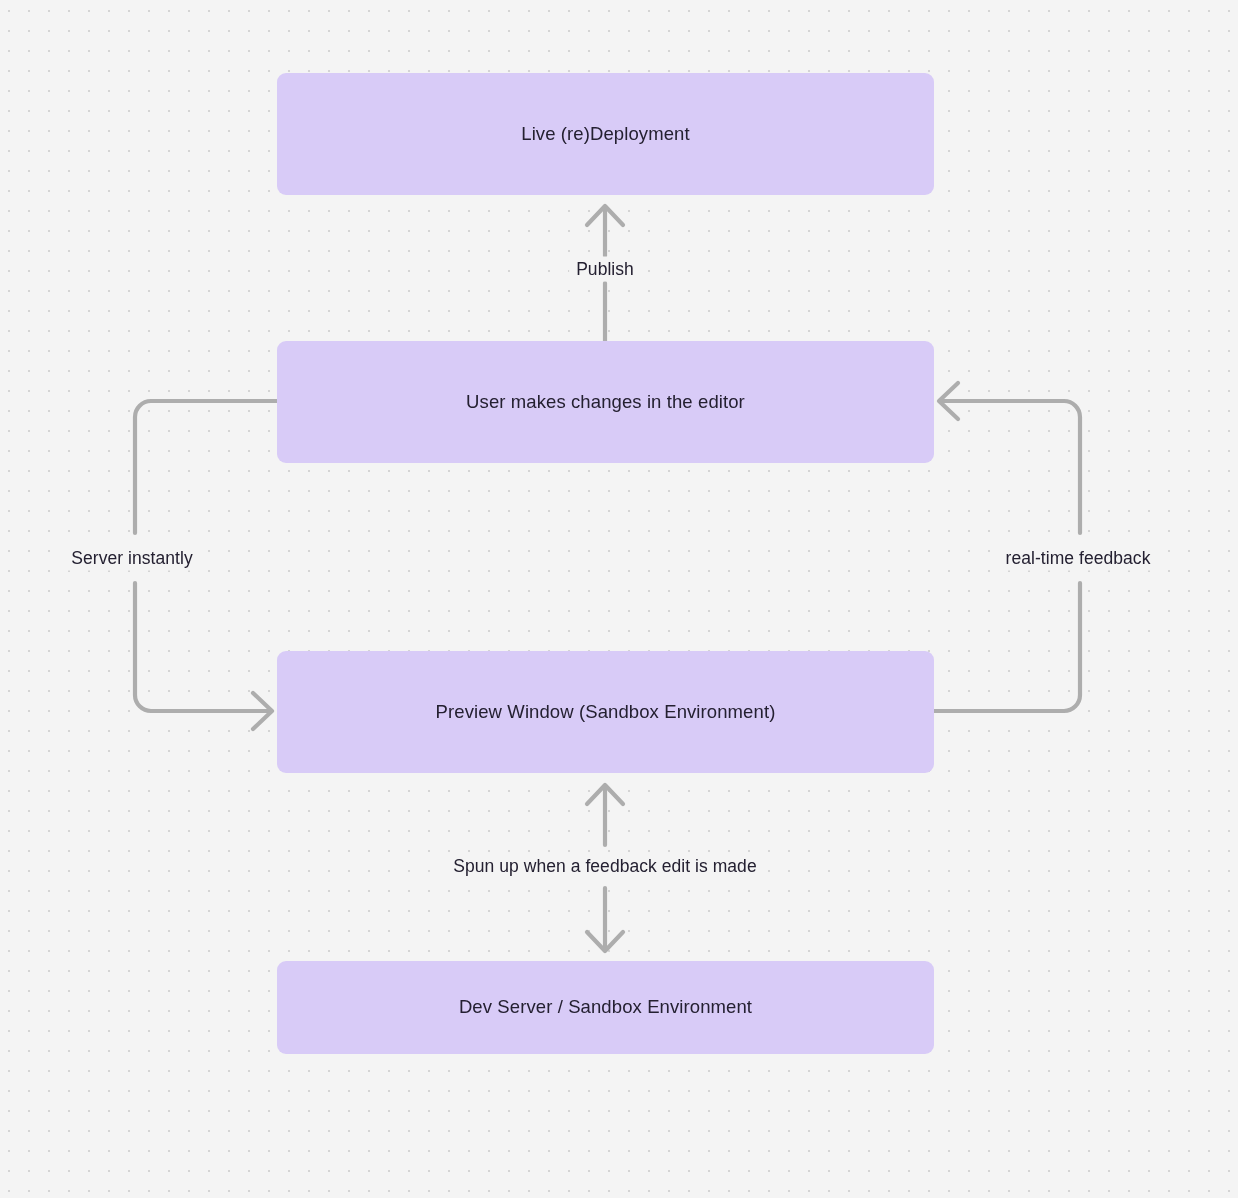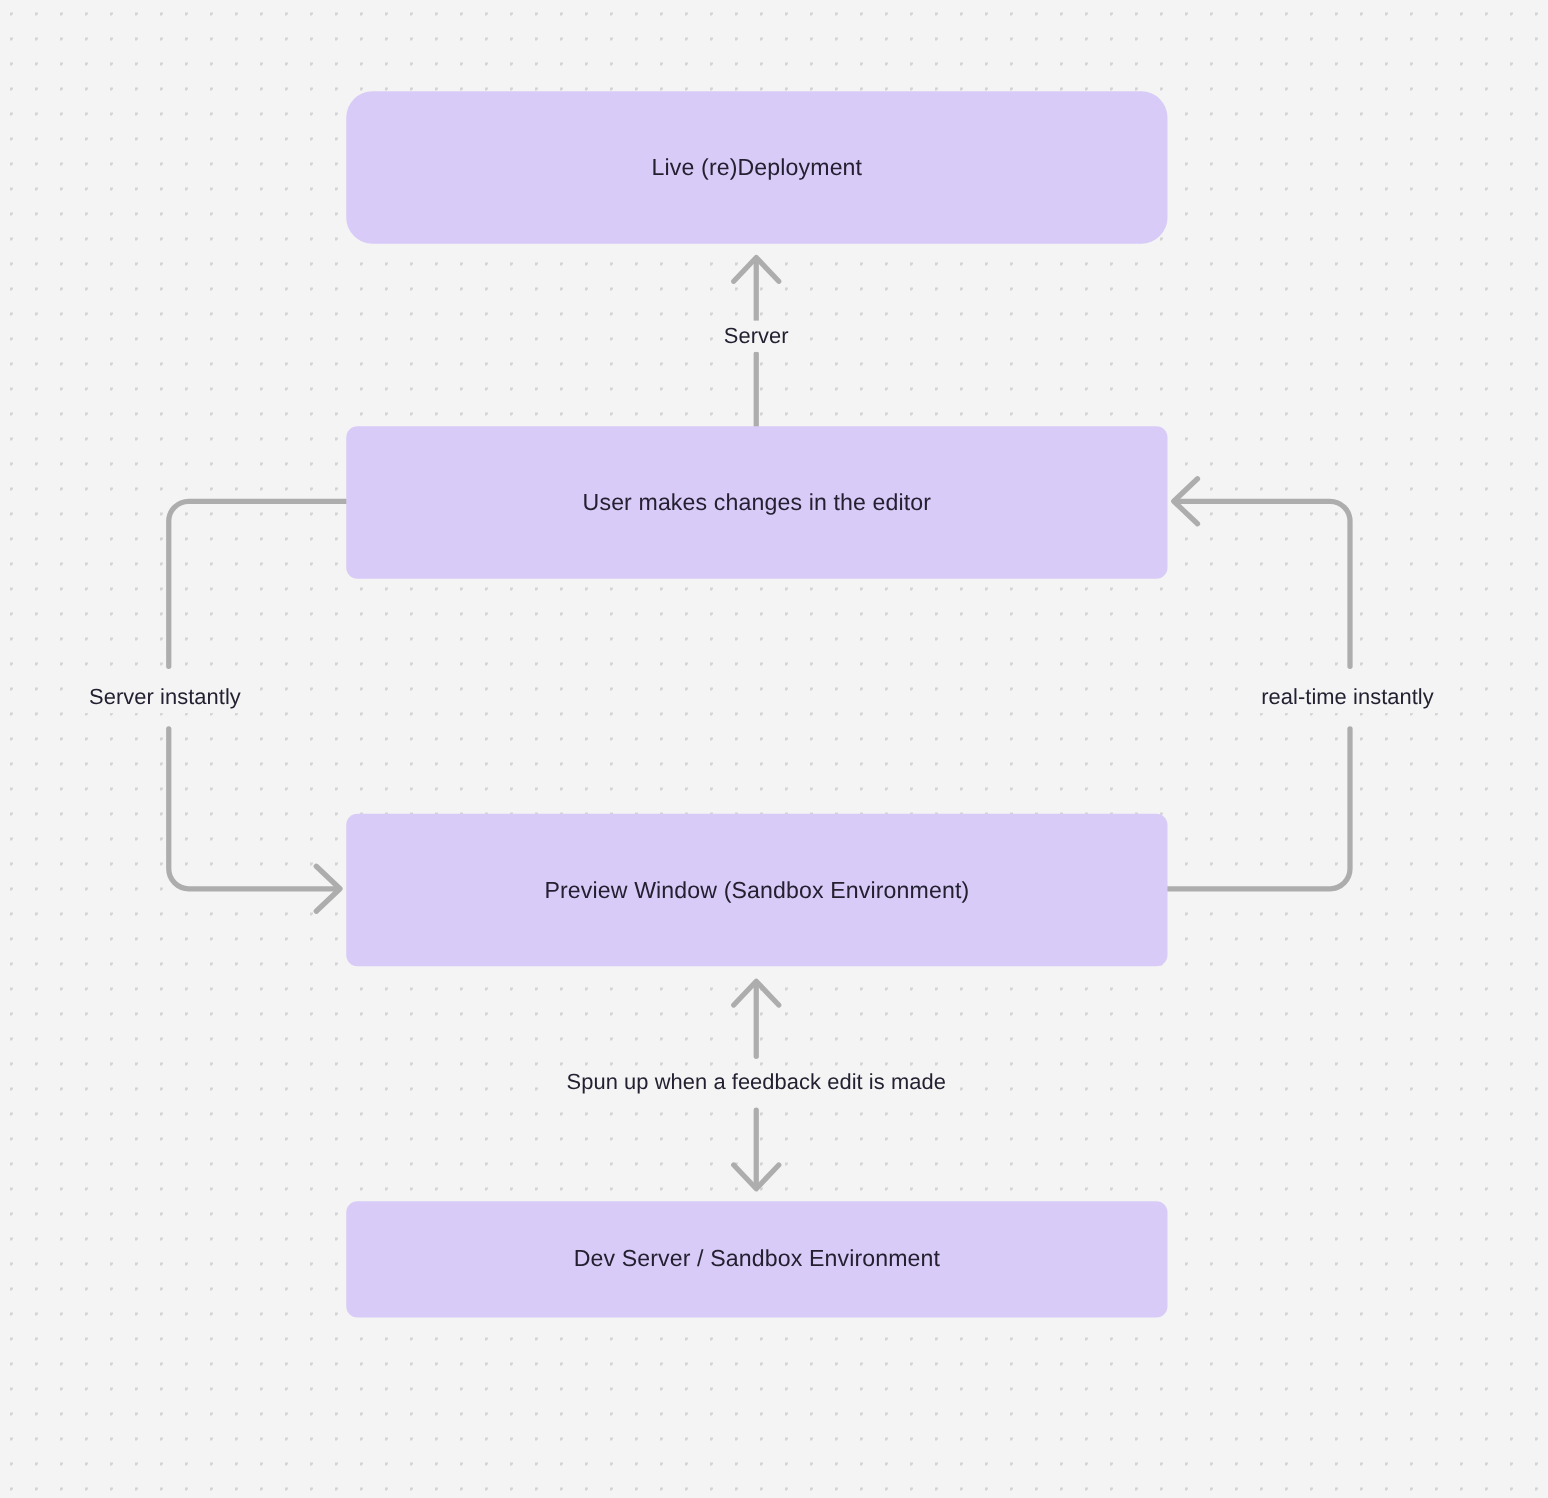--- a/index.html
+++ b/index.html
@@ -100,7 +100,7 @@
     </g>
   </svg>
 
-  <div class="node" style="left:277px; top:73px; width:657px; height:122px;border-radius:21px;">
+  <div class="node" style="left:277px; top:73px; width:657px; height:122px;">
     <span>Live (re)Deployment</span>
   </div>
 

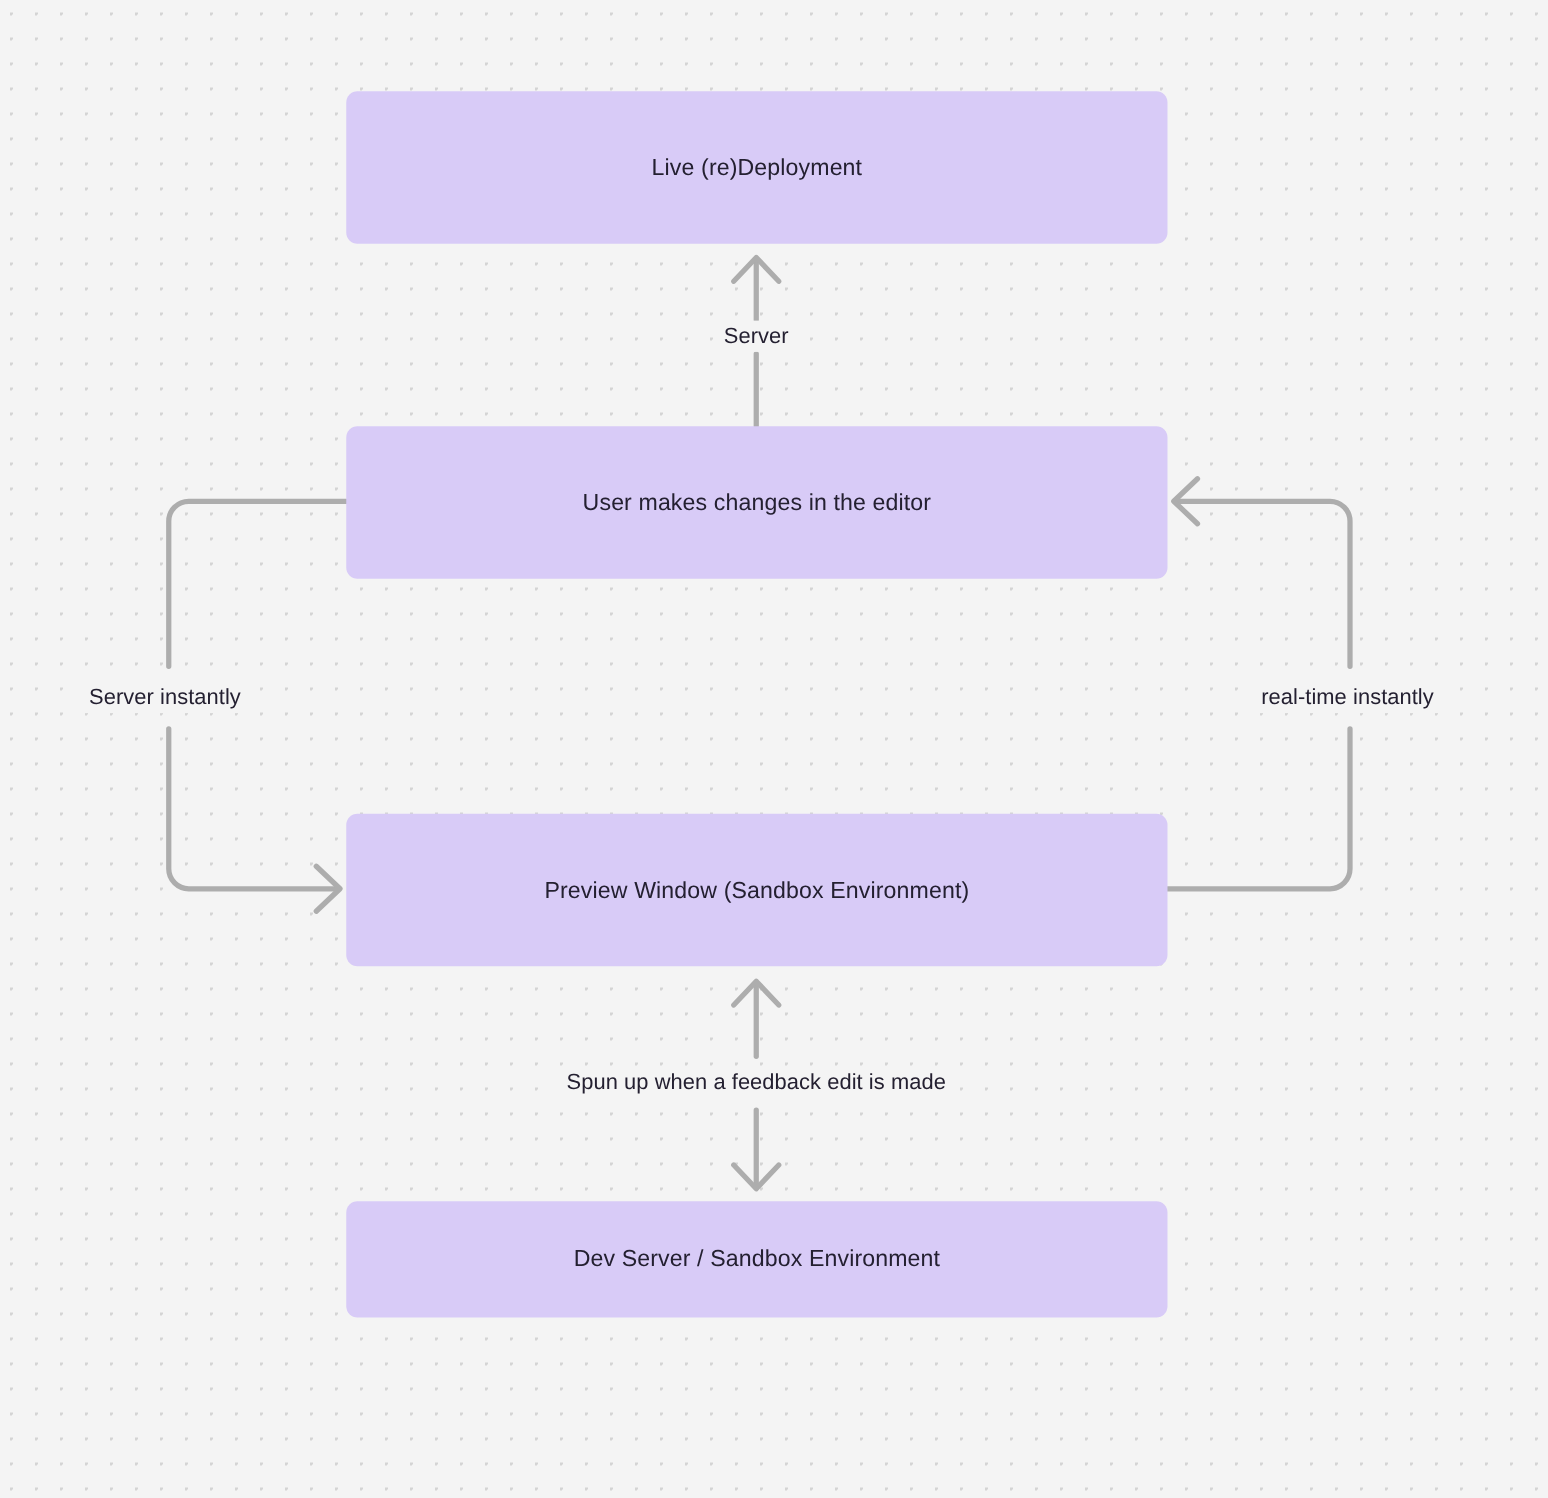--- a/index.html
+++ b/index.html
@@ -116,7 +116,7 @@
     <span>Dev Server / Sandbox Environment</span>
   </div>
 
-  <div class="edge-label" style="left:605px; top:269px;">Server</div>
+  <div class="edge-label" style="left:605px; top:269px;">Publish</div>
 
   <div class="edge-label" style="left:132px; top:558px;">Server instantly</div>
 

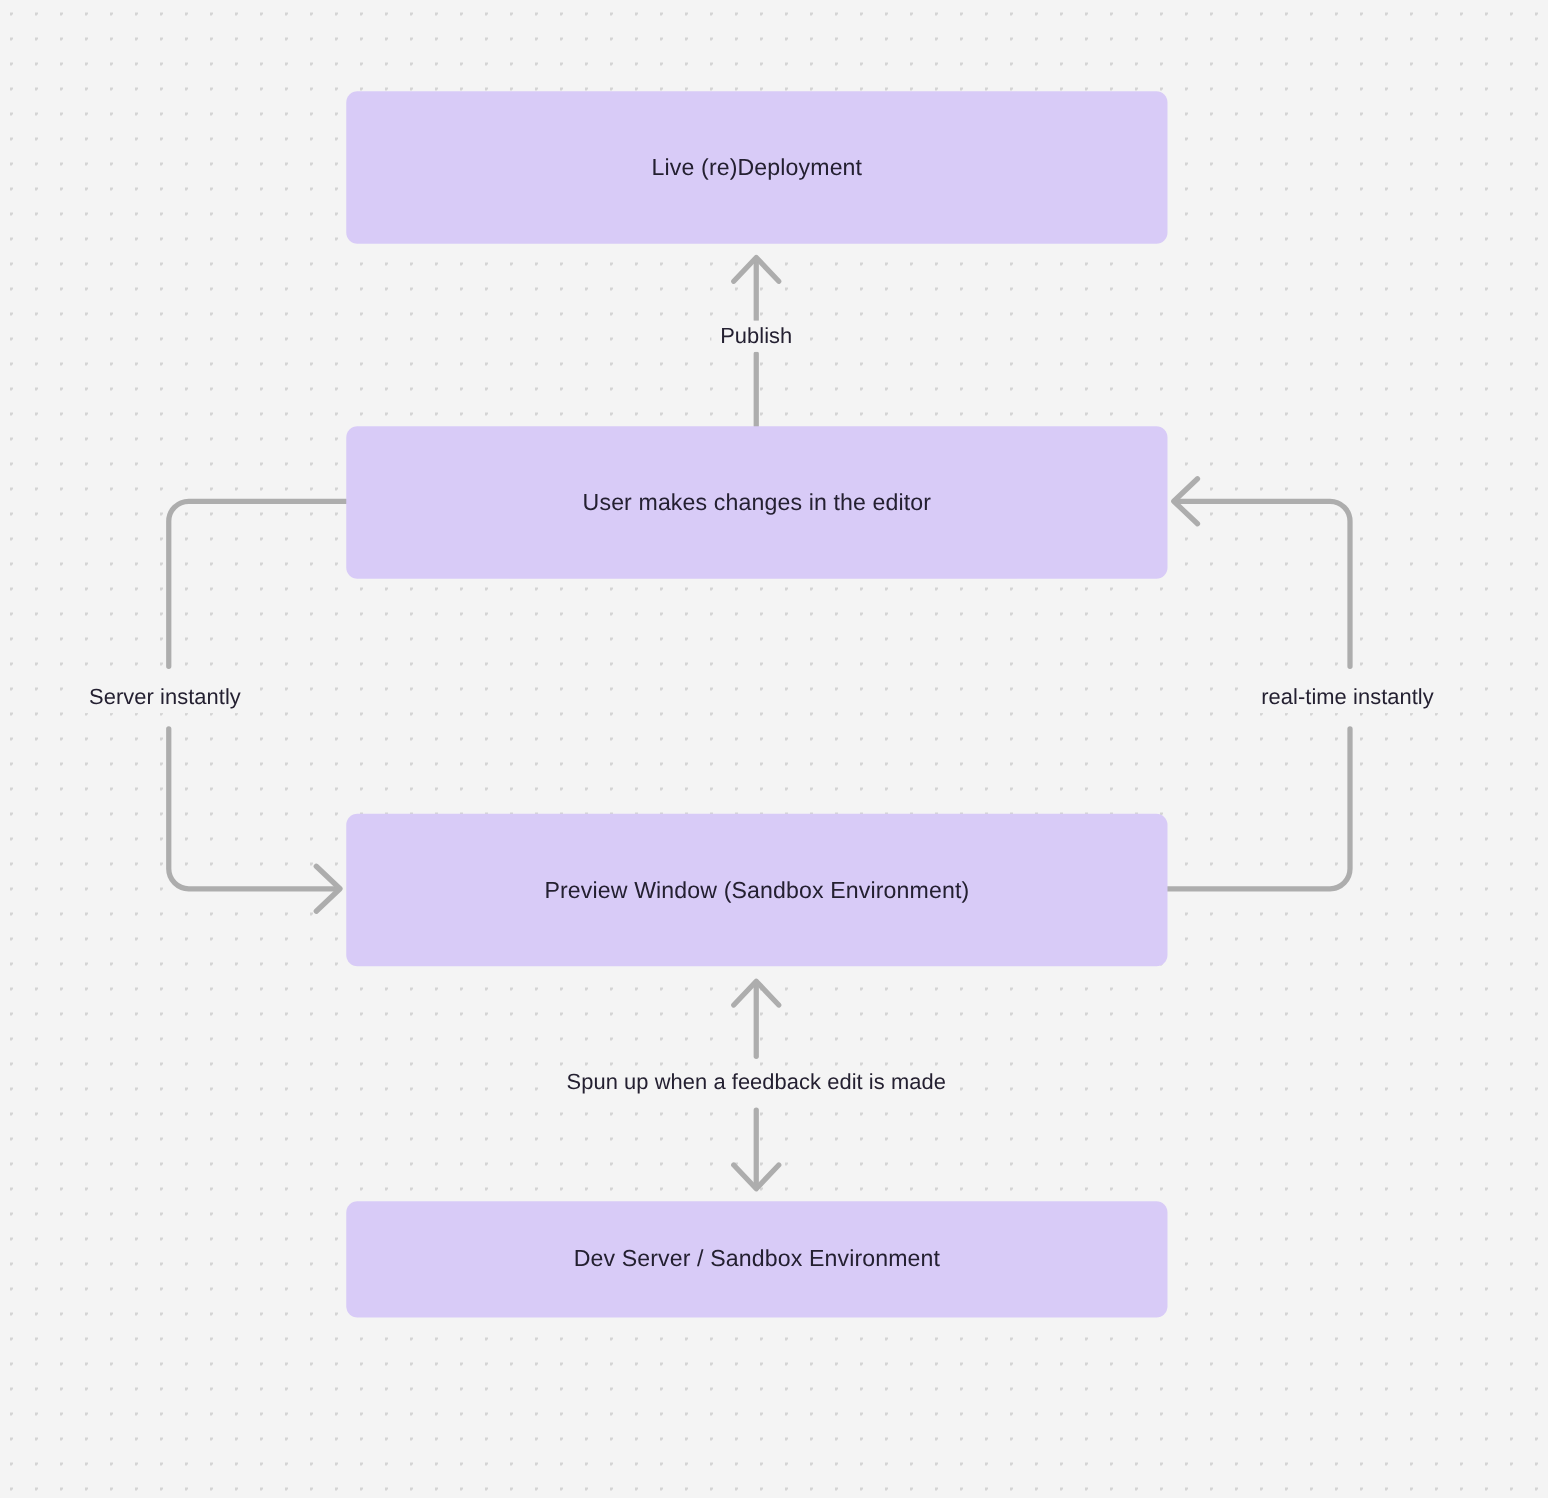--- a/index.html
+++ b/index.html
@@ -120,7 +120,7 @@
 
   <div class="edge-label" style="left:132px; top:558px;">Server instantly</div>
 
-  <div class="edge-label" style="left:1078px; top:558px;">real-time instantly</div>
+  <div class="edge-label" style="left:1078px; top:558px;">real-time feedback</div>
 
   <div class="edge-label" style="left:605px; top:866px;">Spun up when a feedback edit is made</div>
 

